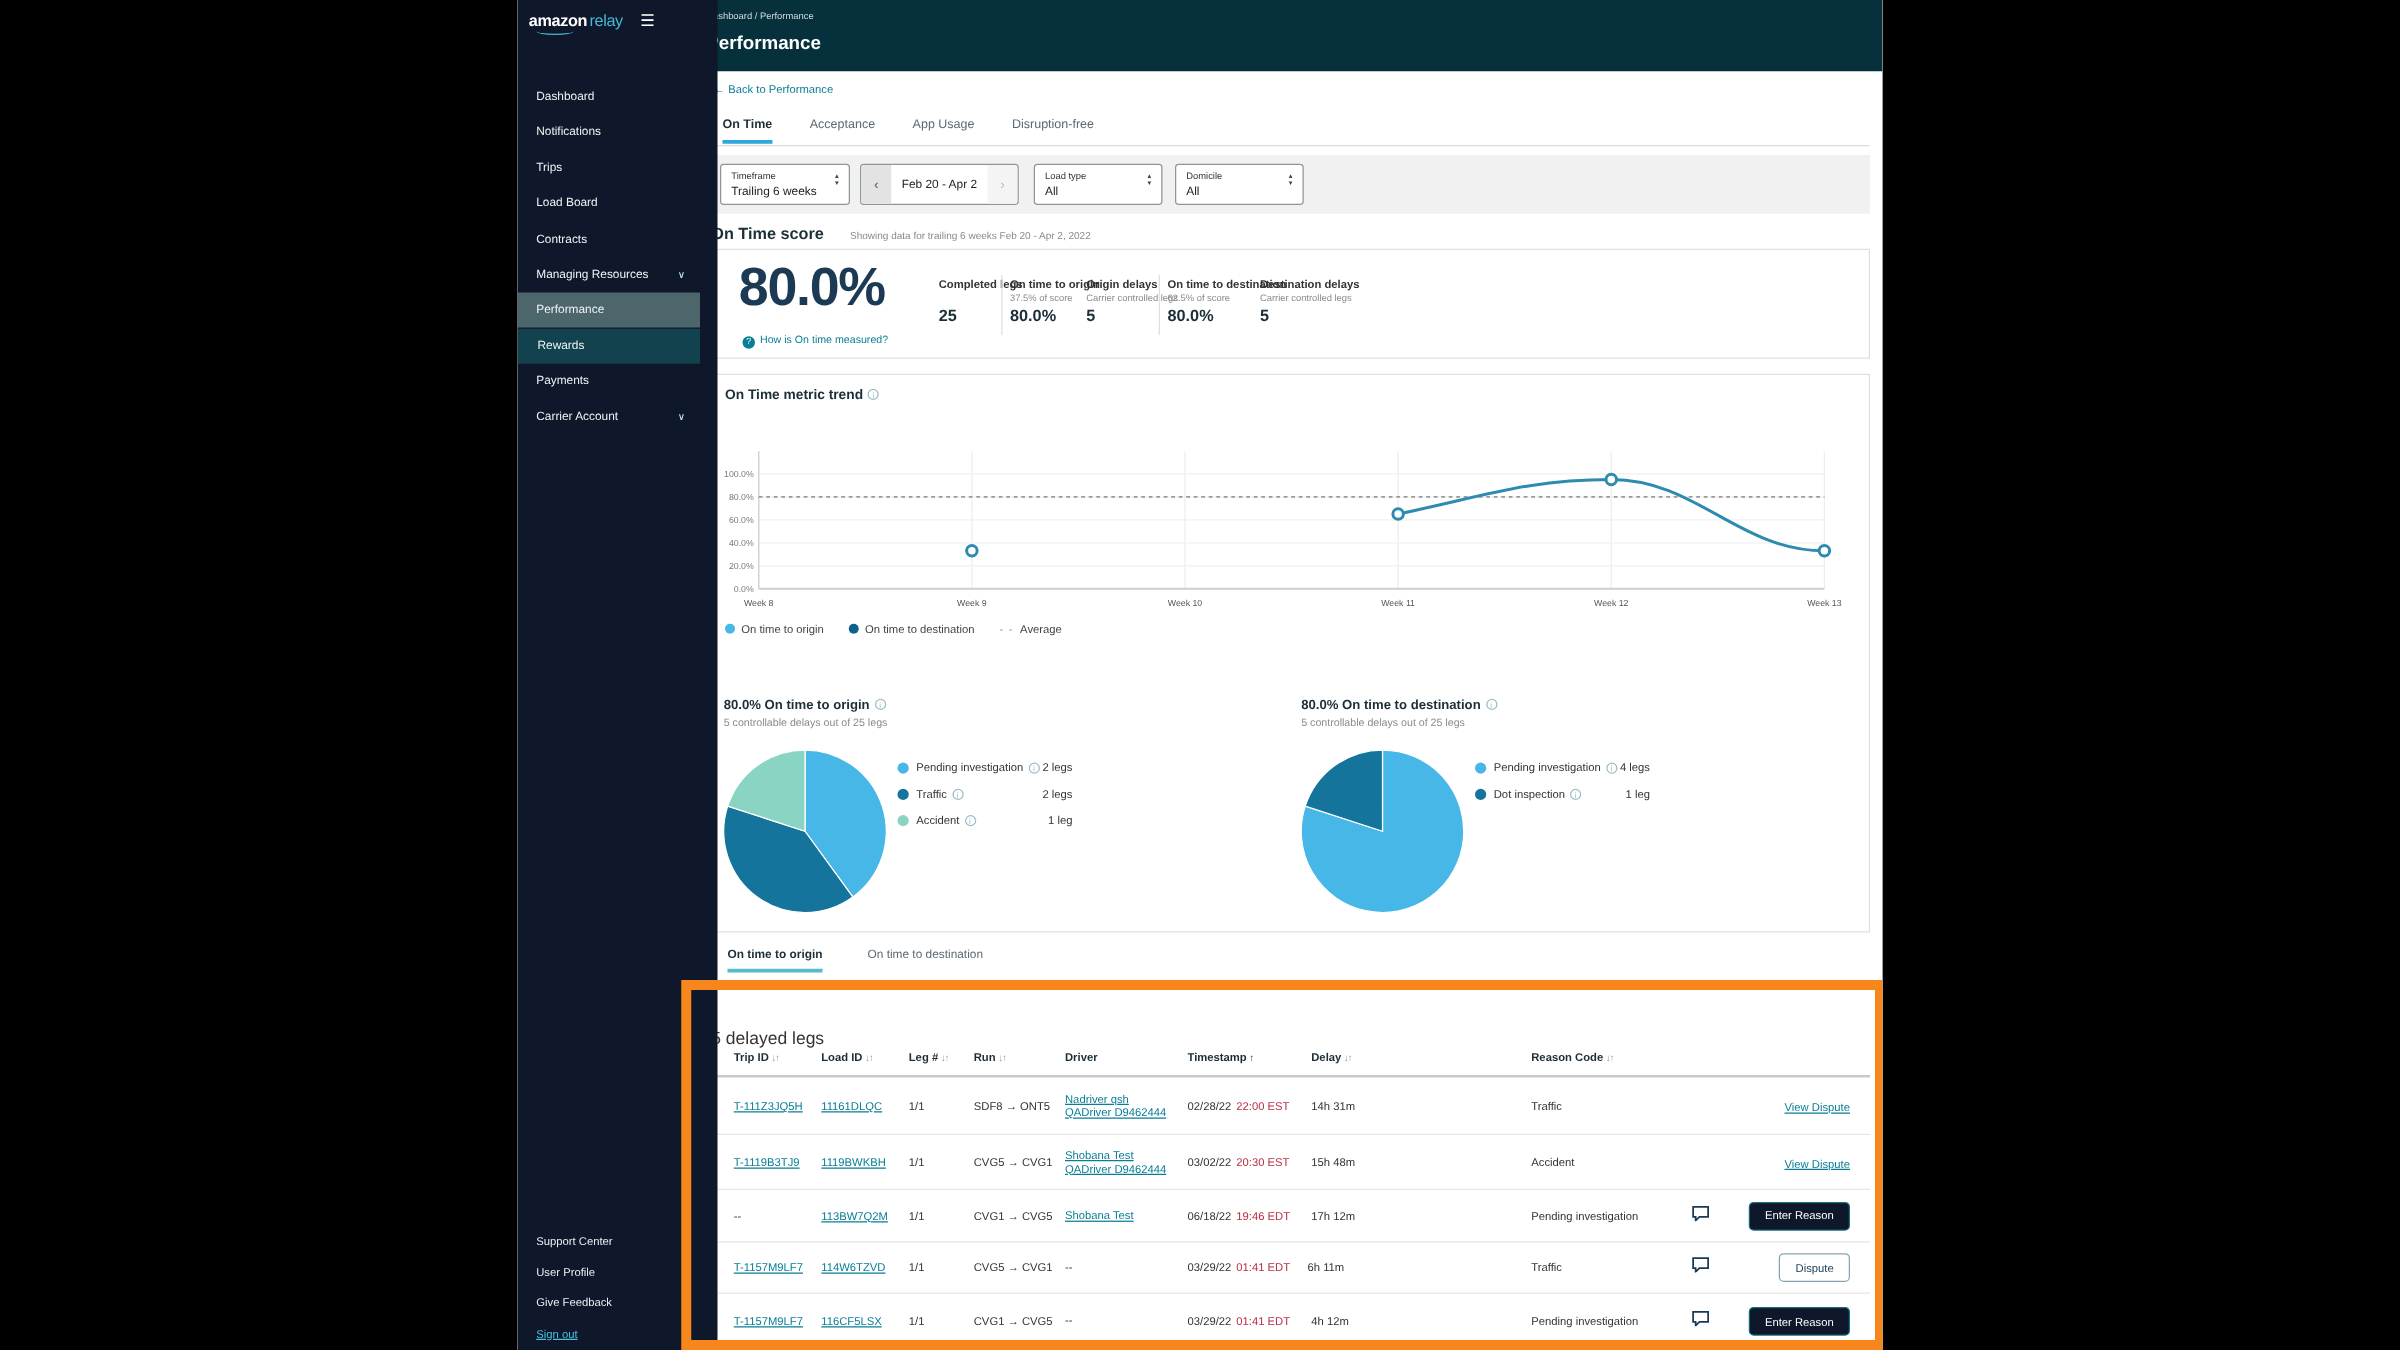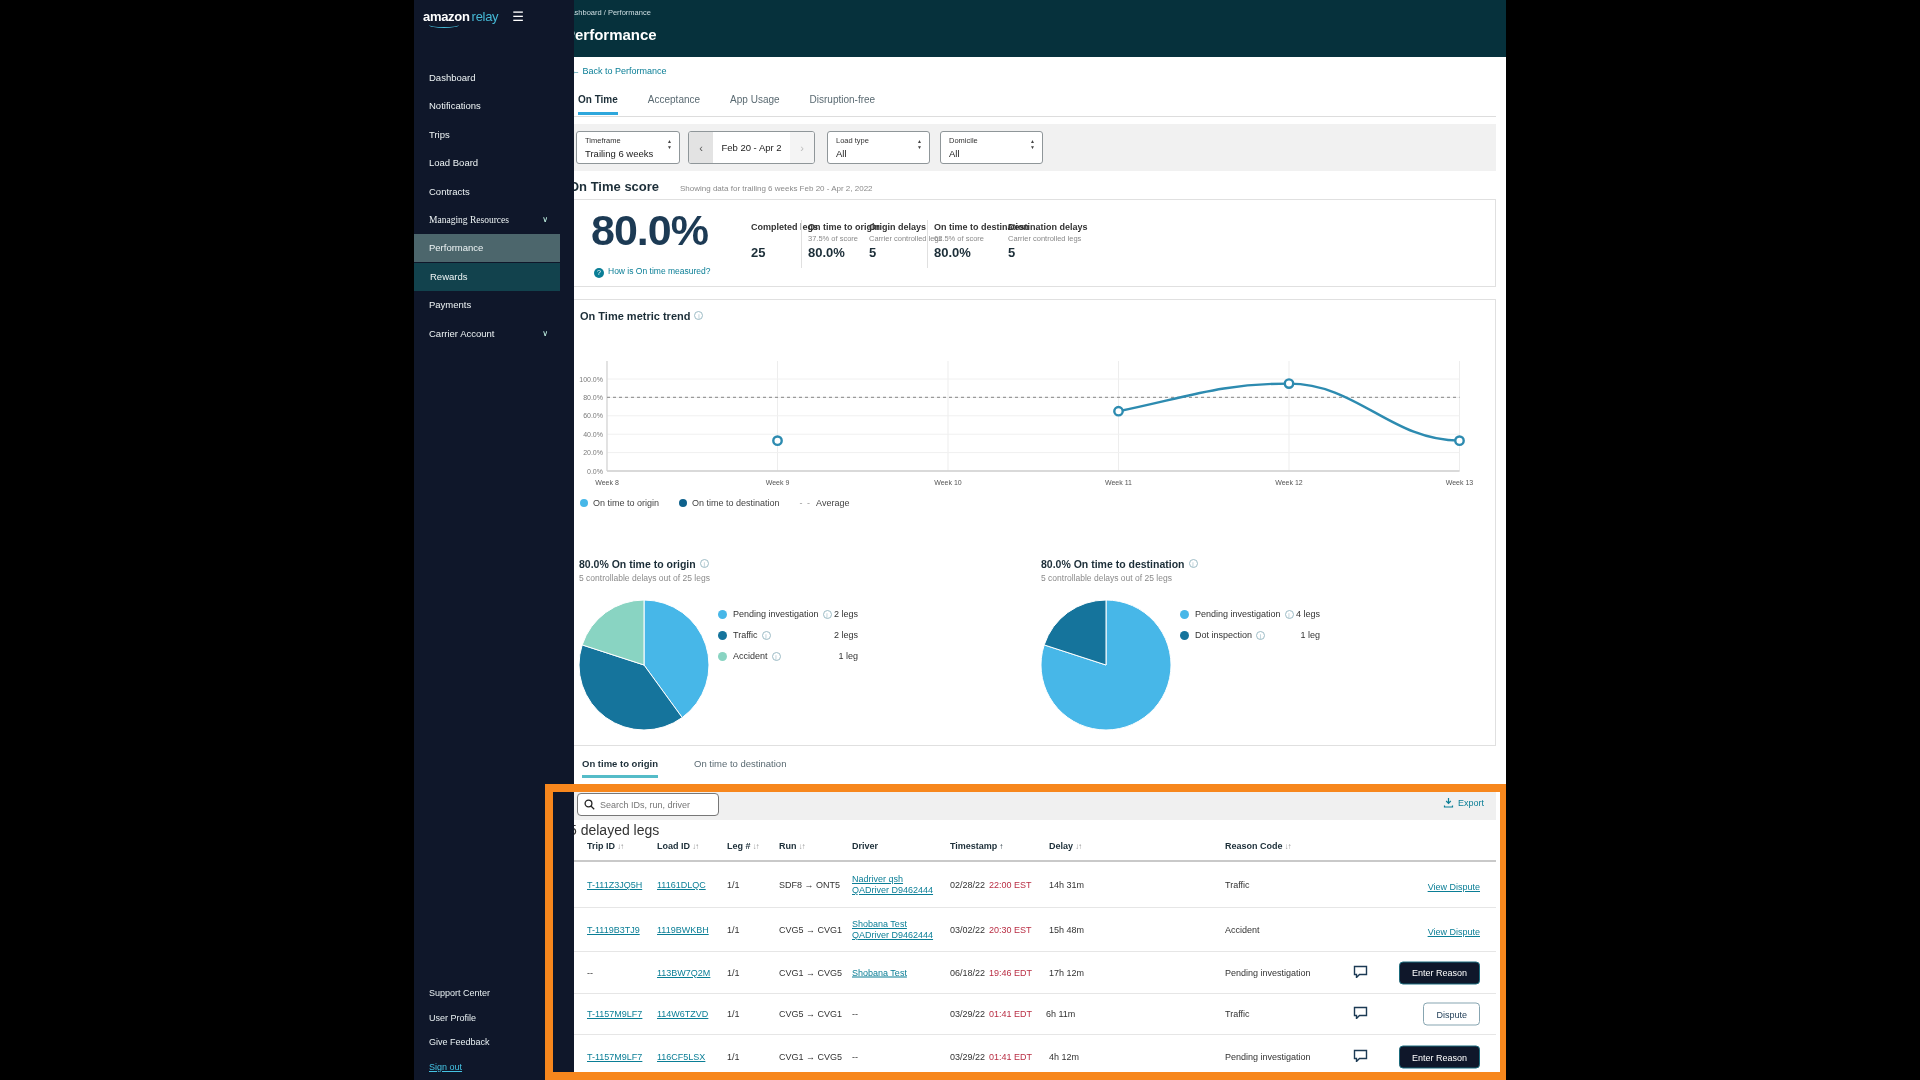--- a/index.html
+++ b/index.html
@@ -126,7 +126,7 @@
         <div class="side-item" style="top: 120.8px;">Trips</div>
         <div class="side-item" style="top: 149.2px;">Load Board</div>
         <div class="side-item" style="top: 177.6px;">Contracts</div>
-        <div class="side-item" style="top: 206px; font-family: Liberation Serif, serif;">Managing Resources<span class="chev">∨</span></div>
+        <div class="side-item" style="top: 206px;">Managing Resources<span class="chev">∨</span></div>
         <div class="side-item active" style="top: 234.4px;">Performance</div>
         <div class="side-item subtle" style="top: 262.8px; padding-left: 16px;">Rewards</div>
         <div class="side-item" style="top: 291.2px;">Payments</div>

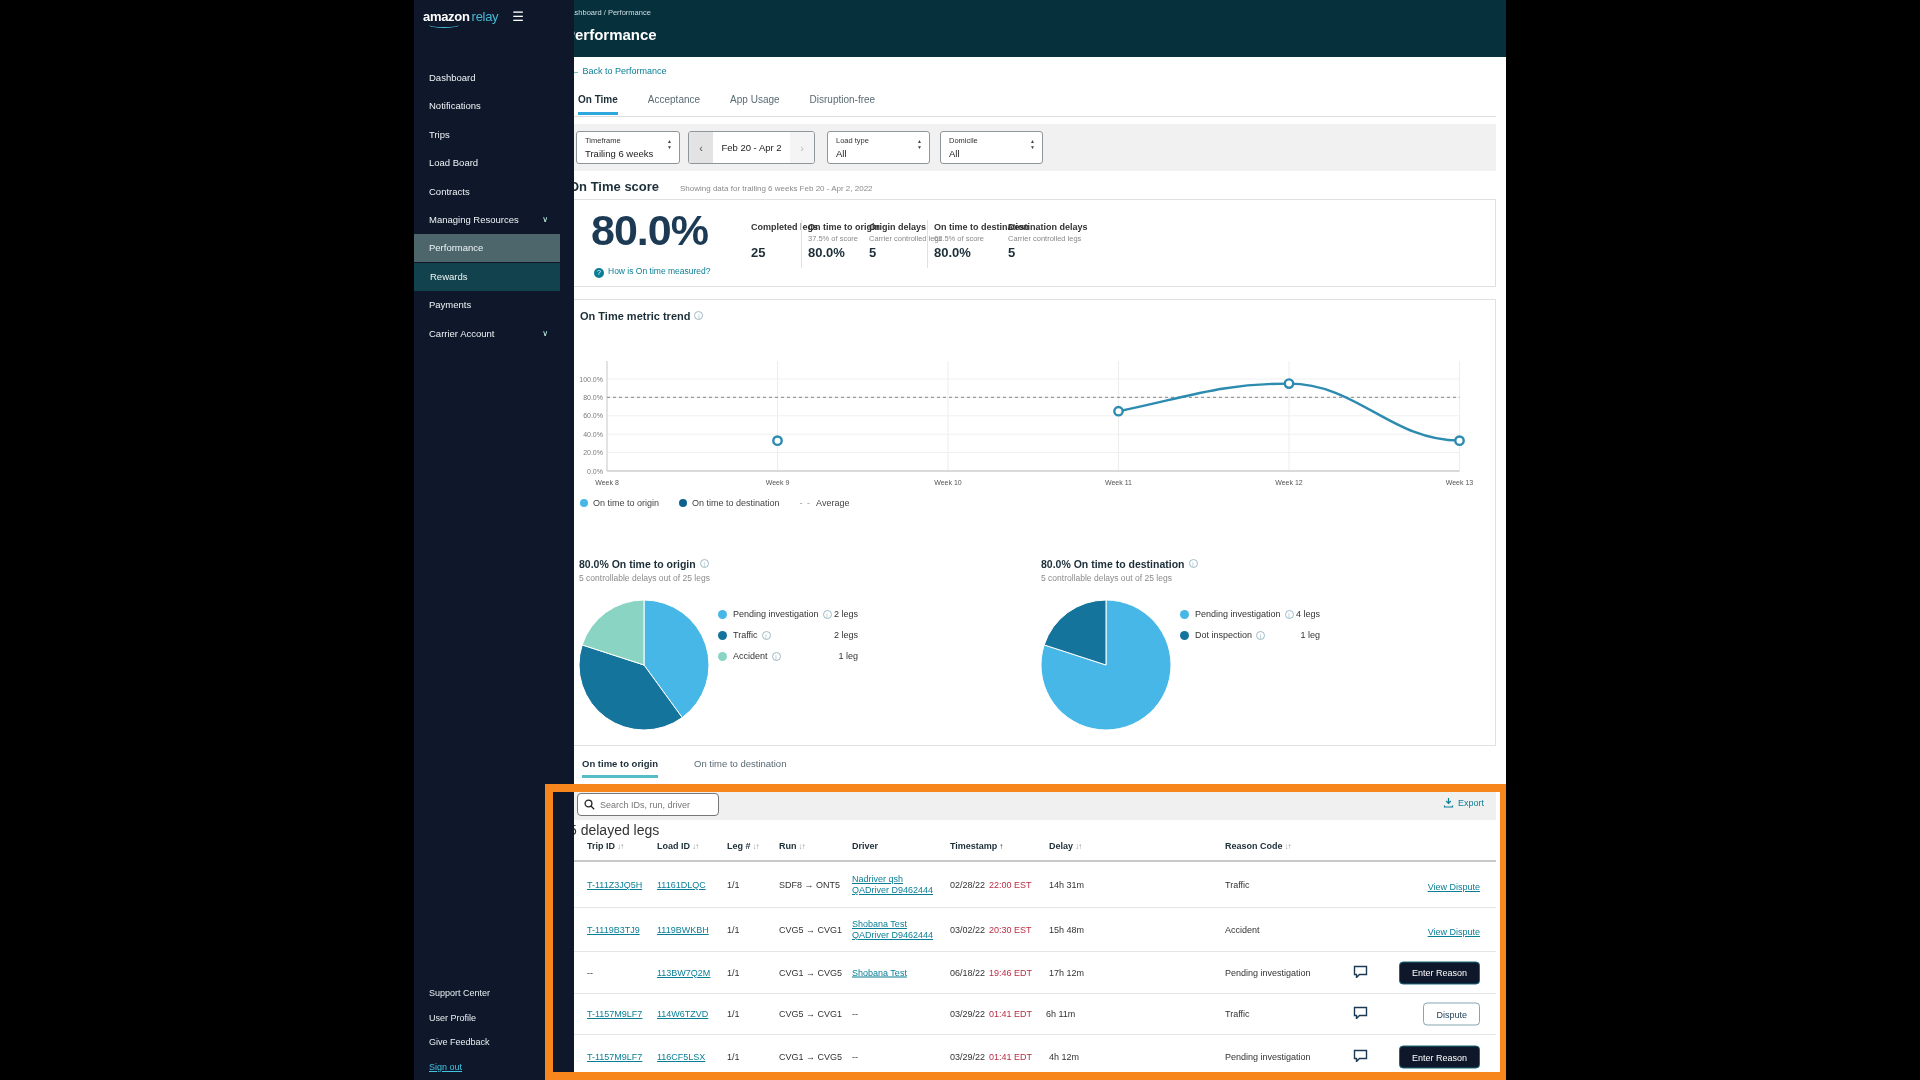--- a/index.html
+++ b/index.html
@@ -328,22 +328,6 @@
         <div class="tab">On time to destination</div>
       </div>
 
-    <div class="toolbar">
-      <div class="searchbox">
-        <svg width="11" height="11" viewBox="0 0 11 11">
-          <circle cx="4.5" cy="4.5" r="3.4" fill="none" stroke="#222" stroke-width="1.3"></circle>
-          <line x1="7.2" y1="7.2" x2="10.2" y2="10.2" stroke="#222" stroke-width="1.3"></line>
-        </svg>
-        <input placeholder="Search IDs, run, driver" style="">
-      </div>
-      <div class="export">
-        <svg width="11" height="11" viewBox="0 0 11 11">
-          <path d="M5.5 1 v5 M3.2 4 l2.3 2.3 2.3-2.3" fill="none" stroke="#0a7e96" stroke-width="1.2"></path>
-          <path d="M1.5 8.5 v1.5 h8 v-1.5" fill="none" stroke="#0a7e96" stroke-width="1.2"></path>
-        </svg>
-        <span>Export</span>
-      </div>
-    </div>
 
     <div class="count-label">5 delayed legs</div>
 

